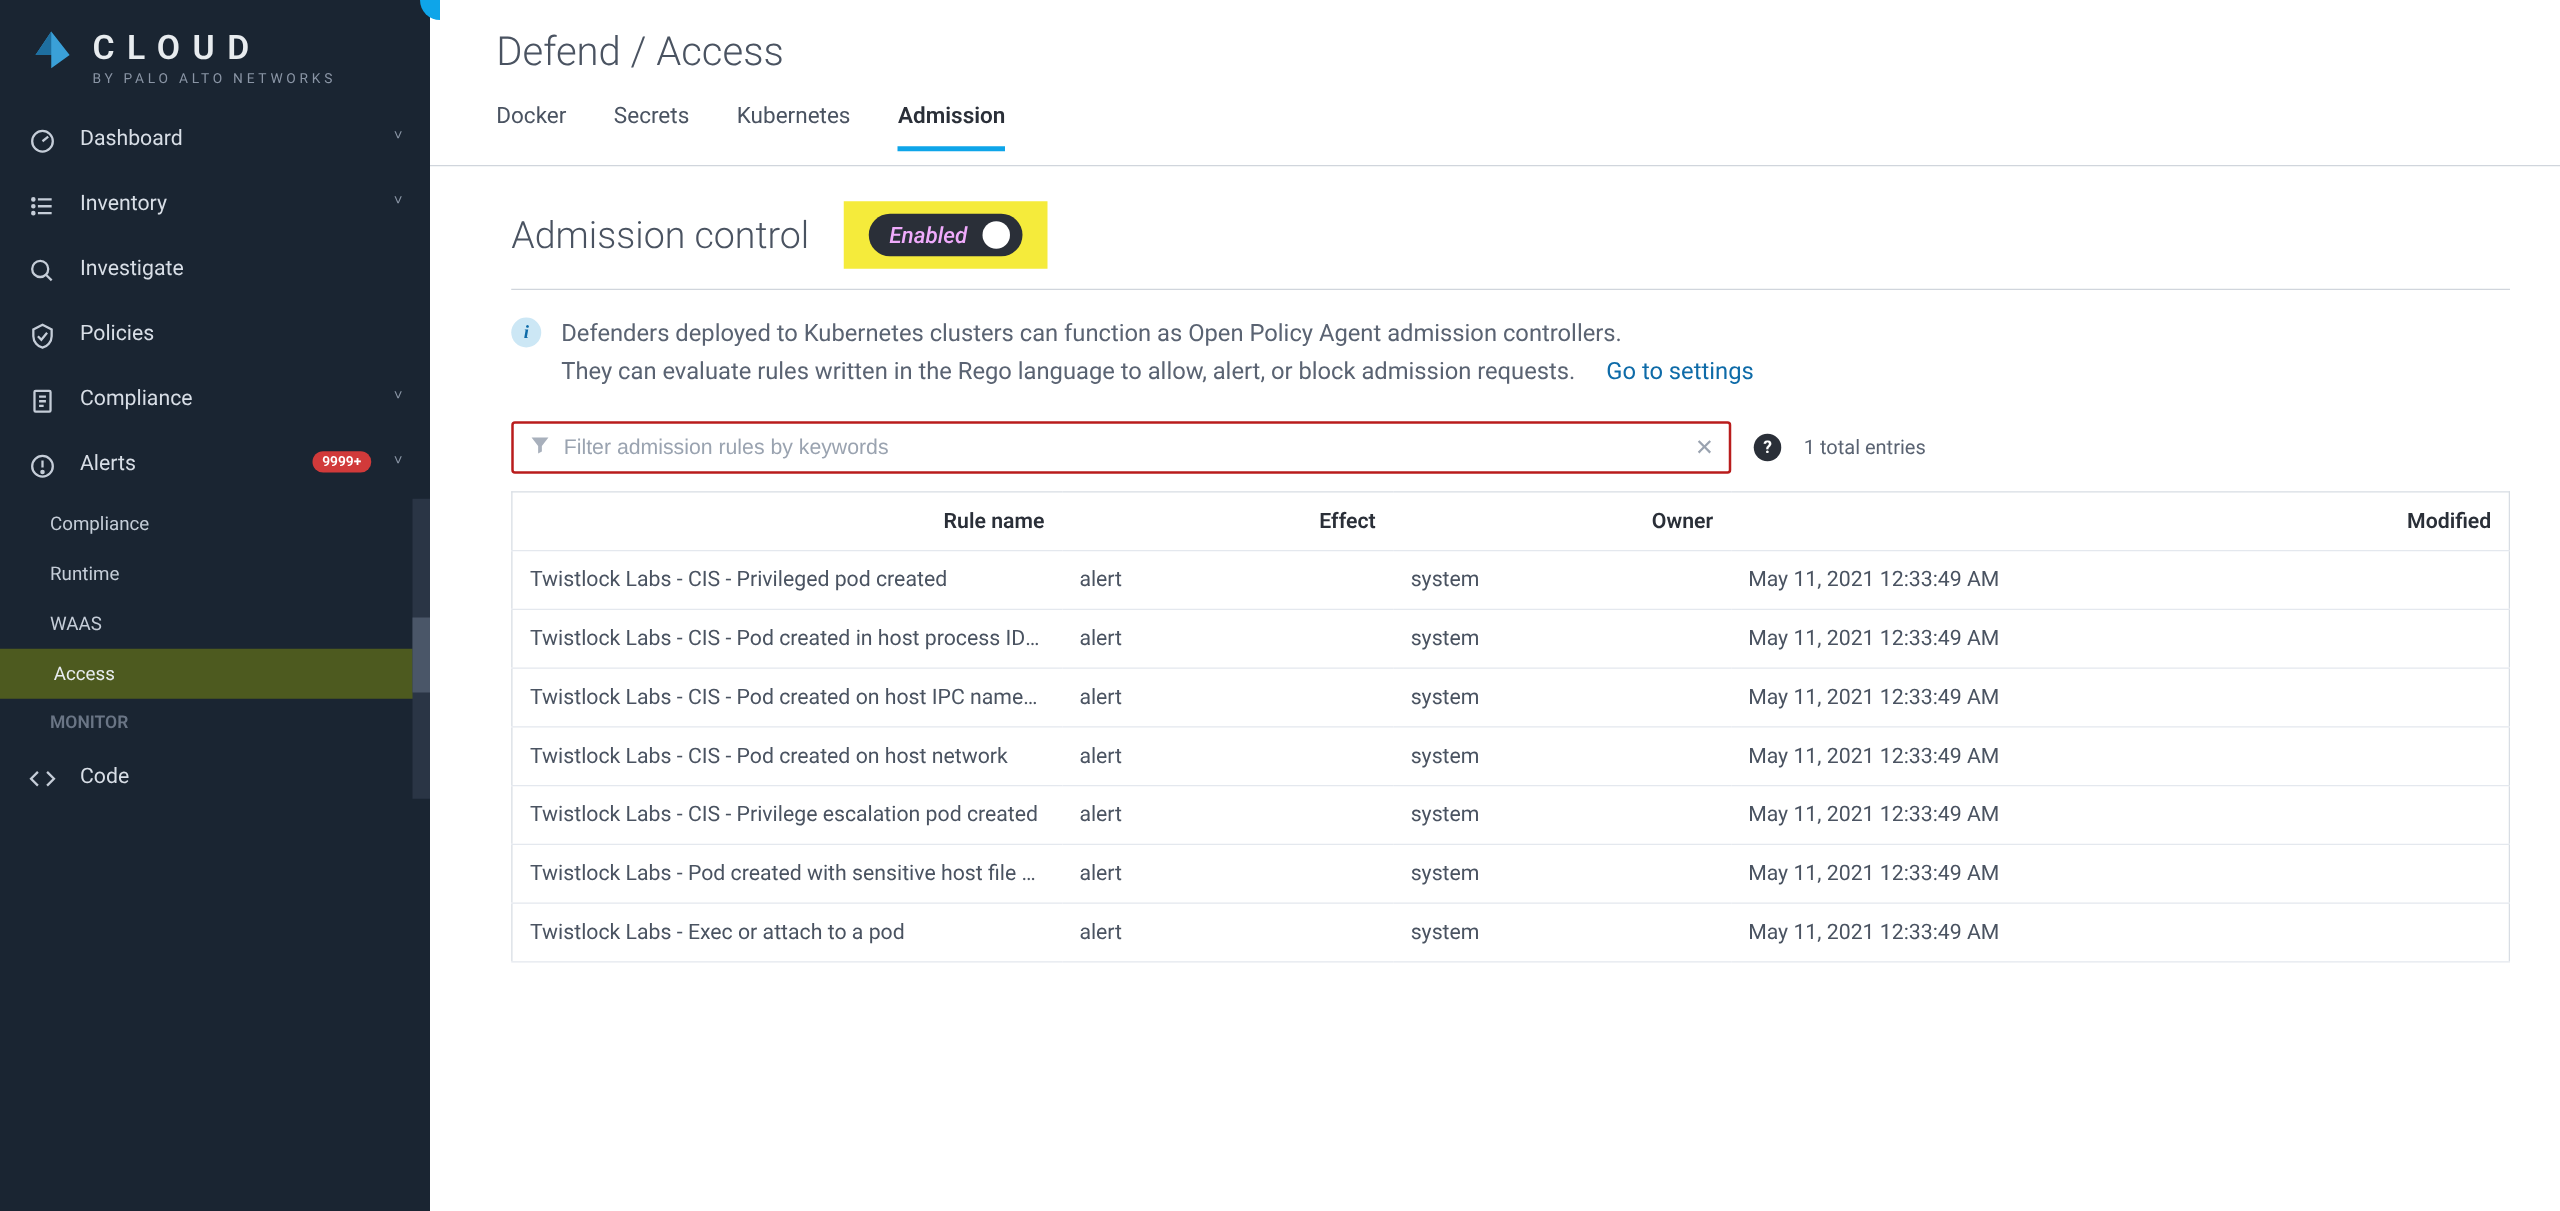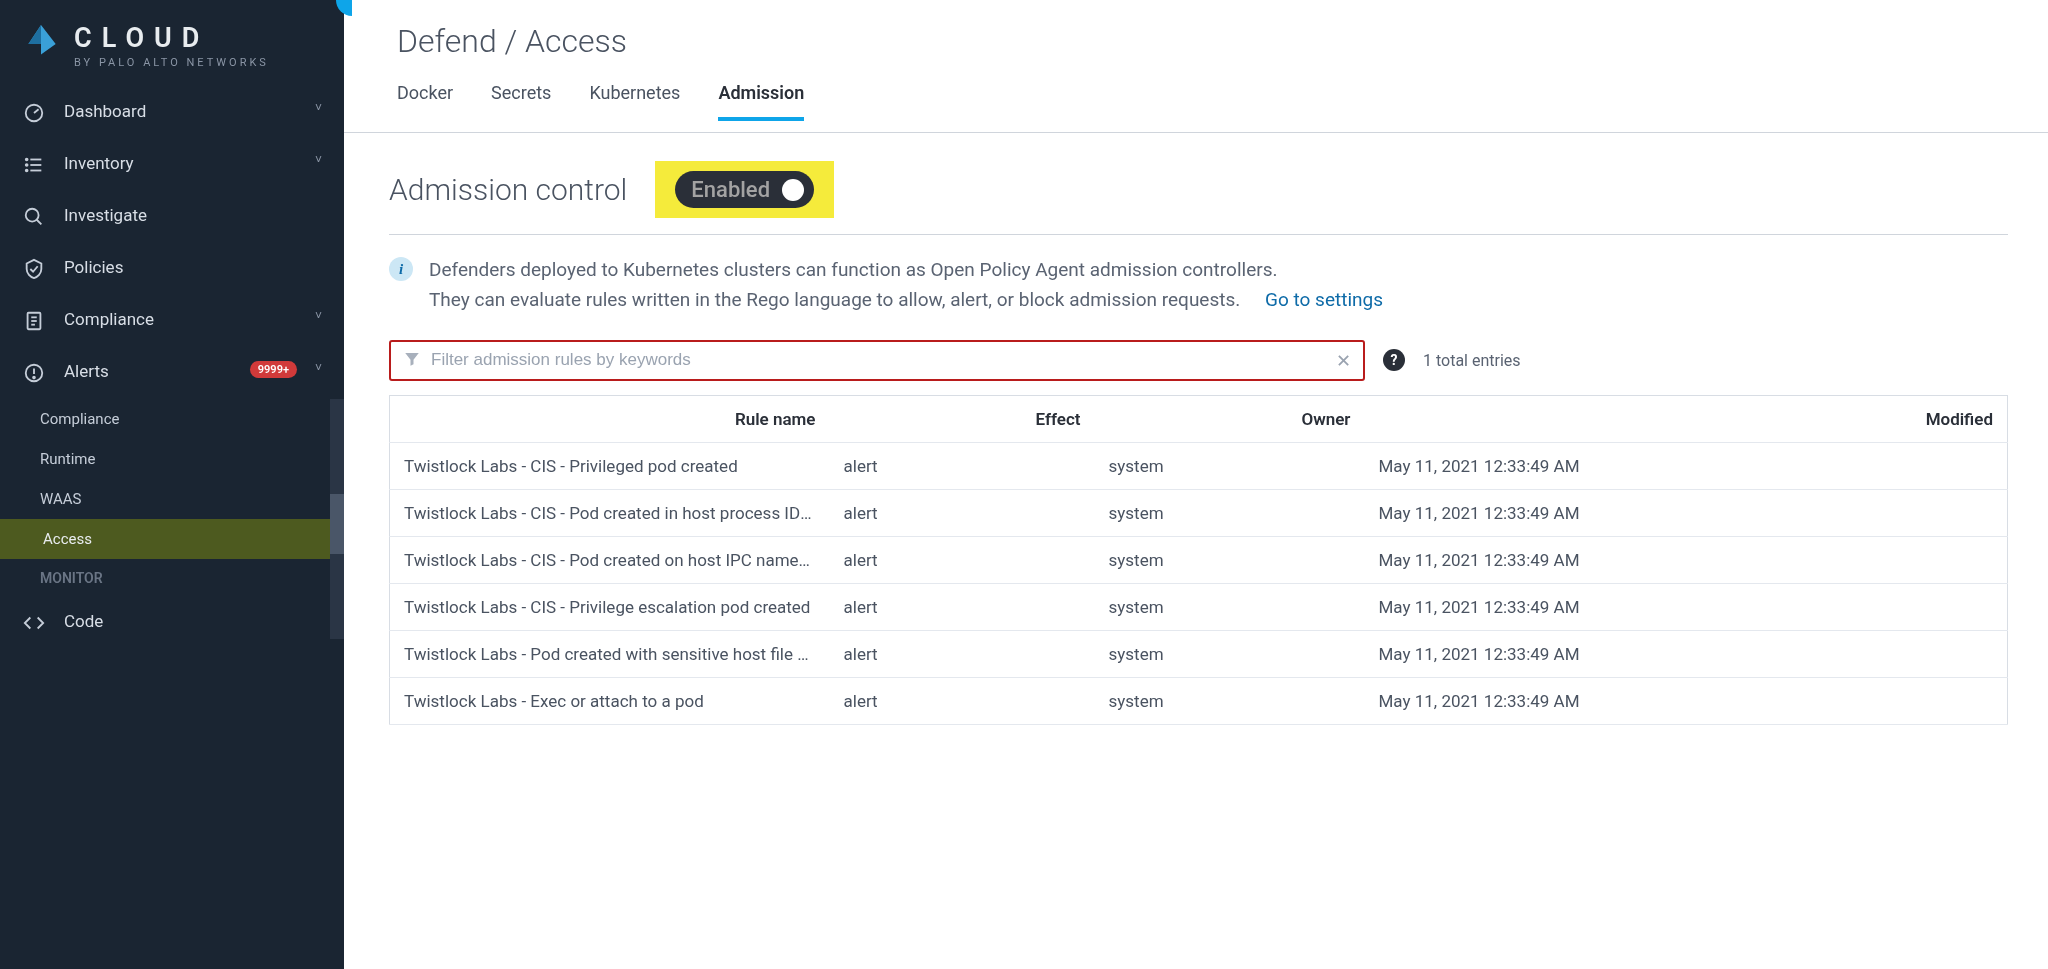--- a/index.html
+++ b/index.html
@@ -33,7 +33,7 @@
 .tabs { display: flex; gap: 38px; padding: 14px 40px 12px 53px; border-bottom: 1px solid #d0d5dc; }
 .tab { font-size: 18px; color: #4a5361; padding-bottom: 14px; cursor: pointer; border-bottom: 4px solid transparent; margin-bottom: -1px; }
 .tab.active { color: #2a2f38; font-weight: 600; border-bottom-color: #0ea5e9; }
-.section { padding: 28px 40px 20px 45px; }
+.section { padding: 28px 40px 20px 65px; }
 .section-header { display: flex; align-items: center; gap: 28px; border-bottom: 1px solid #d0d5dc; padding-bottom: 16px; }
 .section-title { font-size: 30px; font-weight: 300; color: #4a5361; }
 .toggle-wrap { background: #f5eb3b; padding: 10px 20px; display: inline-flex; align-items: center; }

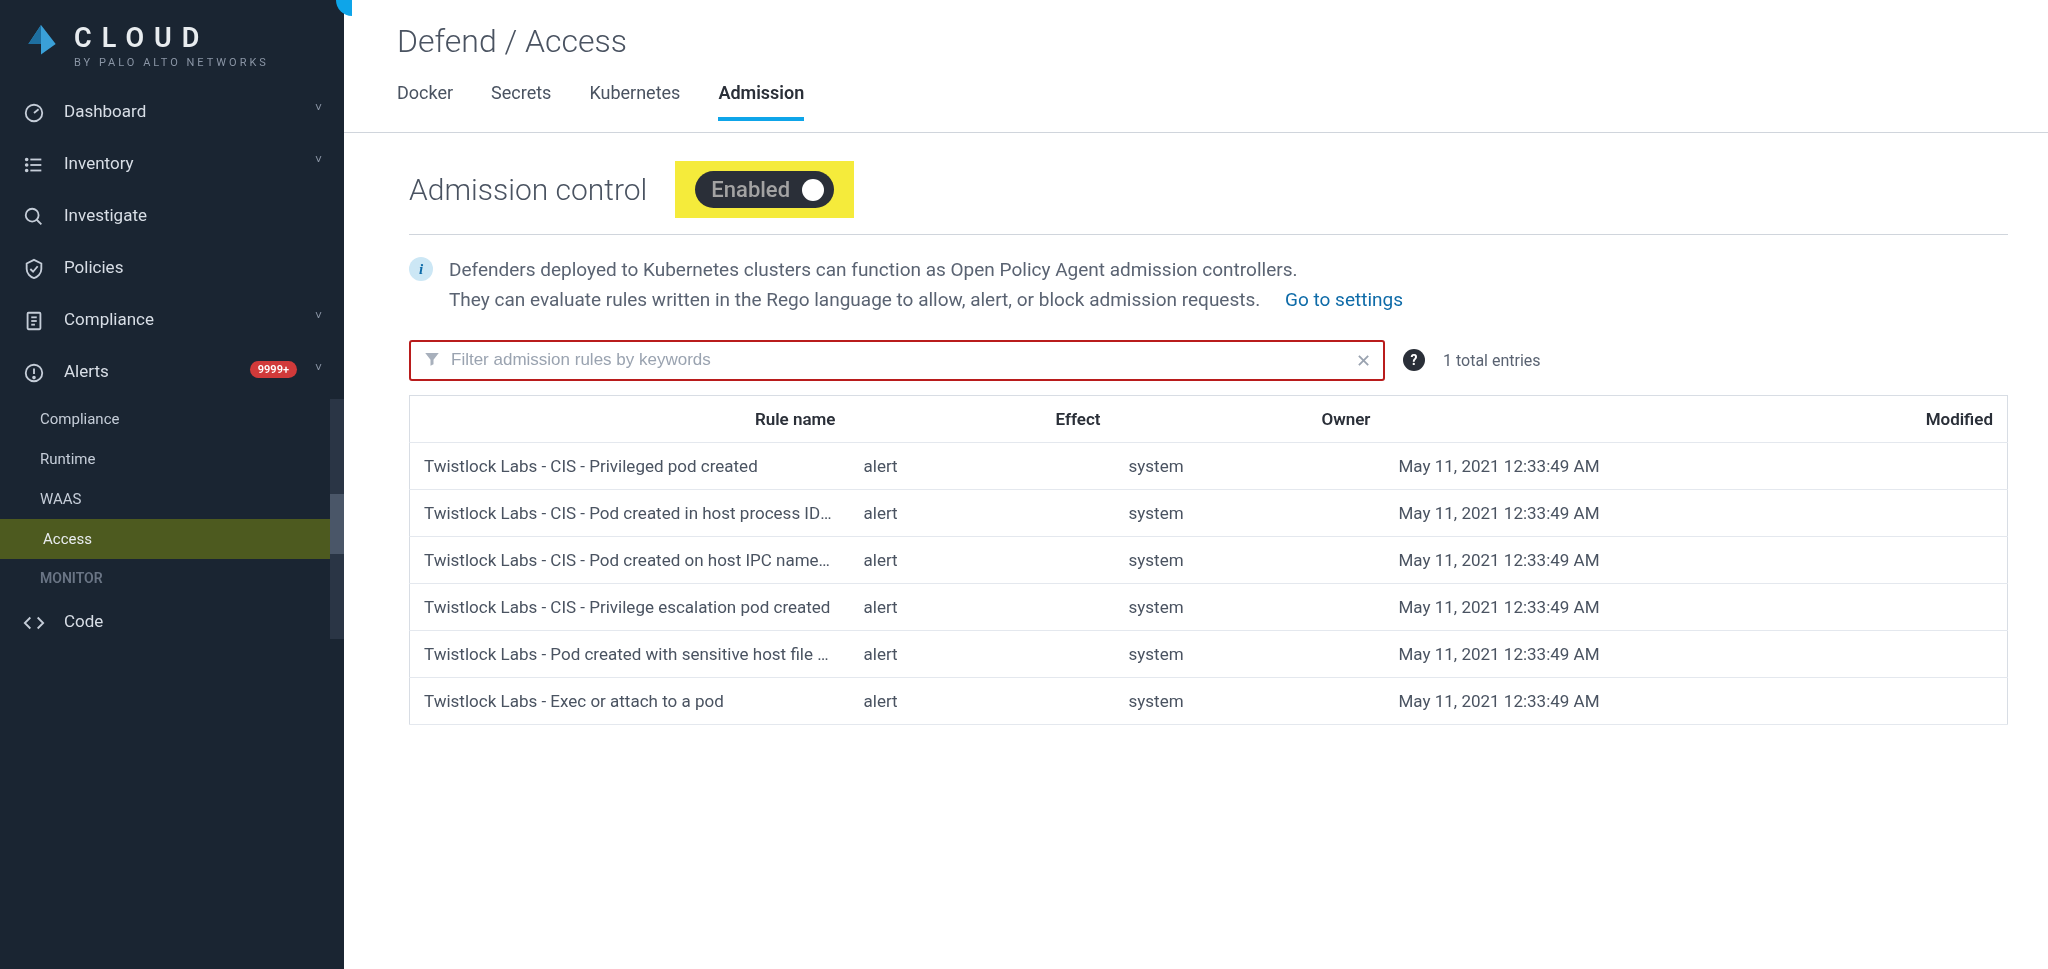--- a/index.html
+++ b/index.html
@@ -38,7 +38,7 @@
 .section-title { font-size: 30px; font-weight: 300; color: #4a5361; }
 .toggle-wrap { background: #f5eb3b; padding: 10px 20px; display: inline-flex; align-items: center; }
 .toggle { background: #2a2f38; border-radius: 20px; padding: 6px 10px 6px 16px; display: flex; align-items: center; gap: 12px; cursor: pointer; }
-.toggle-label { color: #a3a3a3; font-size: 22px; font-weight: 500; }
+.toggle-label { color: #f0abfc; font-size: 18px; font-weight: 500; font-style: italic; }
 .toggle-knob { width: 22px; height: 22px; background: #fff; border-radius: 50%; }
 .info-row { display: flex; align-items: flex-start; gap: 16px; padding: 20px 0 10px 0; }
 .info-icon { width: 24px; height: 24px; background: #cce7f5; color: #0e6ba8; border-radius: 50%; display: flex; align-items: center; justify-content: center; font-family: Georgia, serif; font-style: italic; font-weight: bold; font-size: 15px; flex-shrink: 0; margin-top: 2px; }

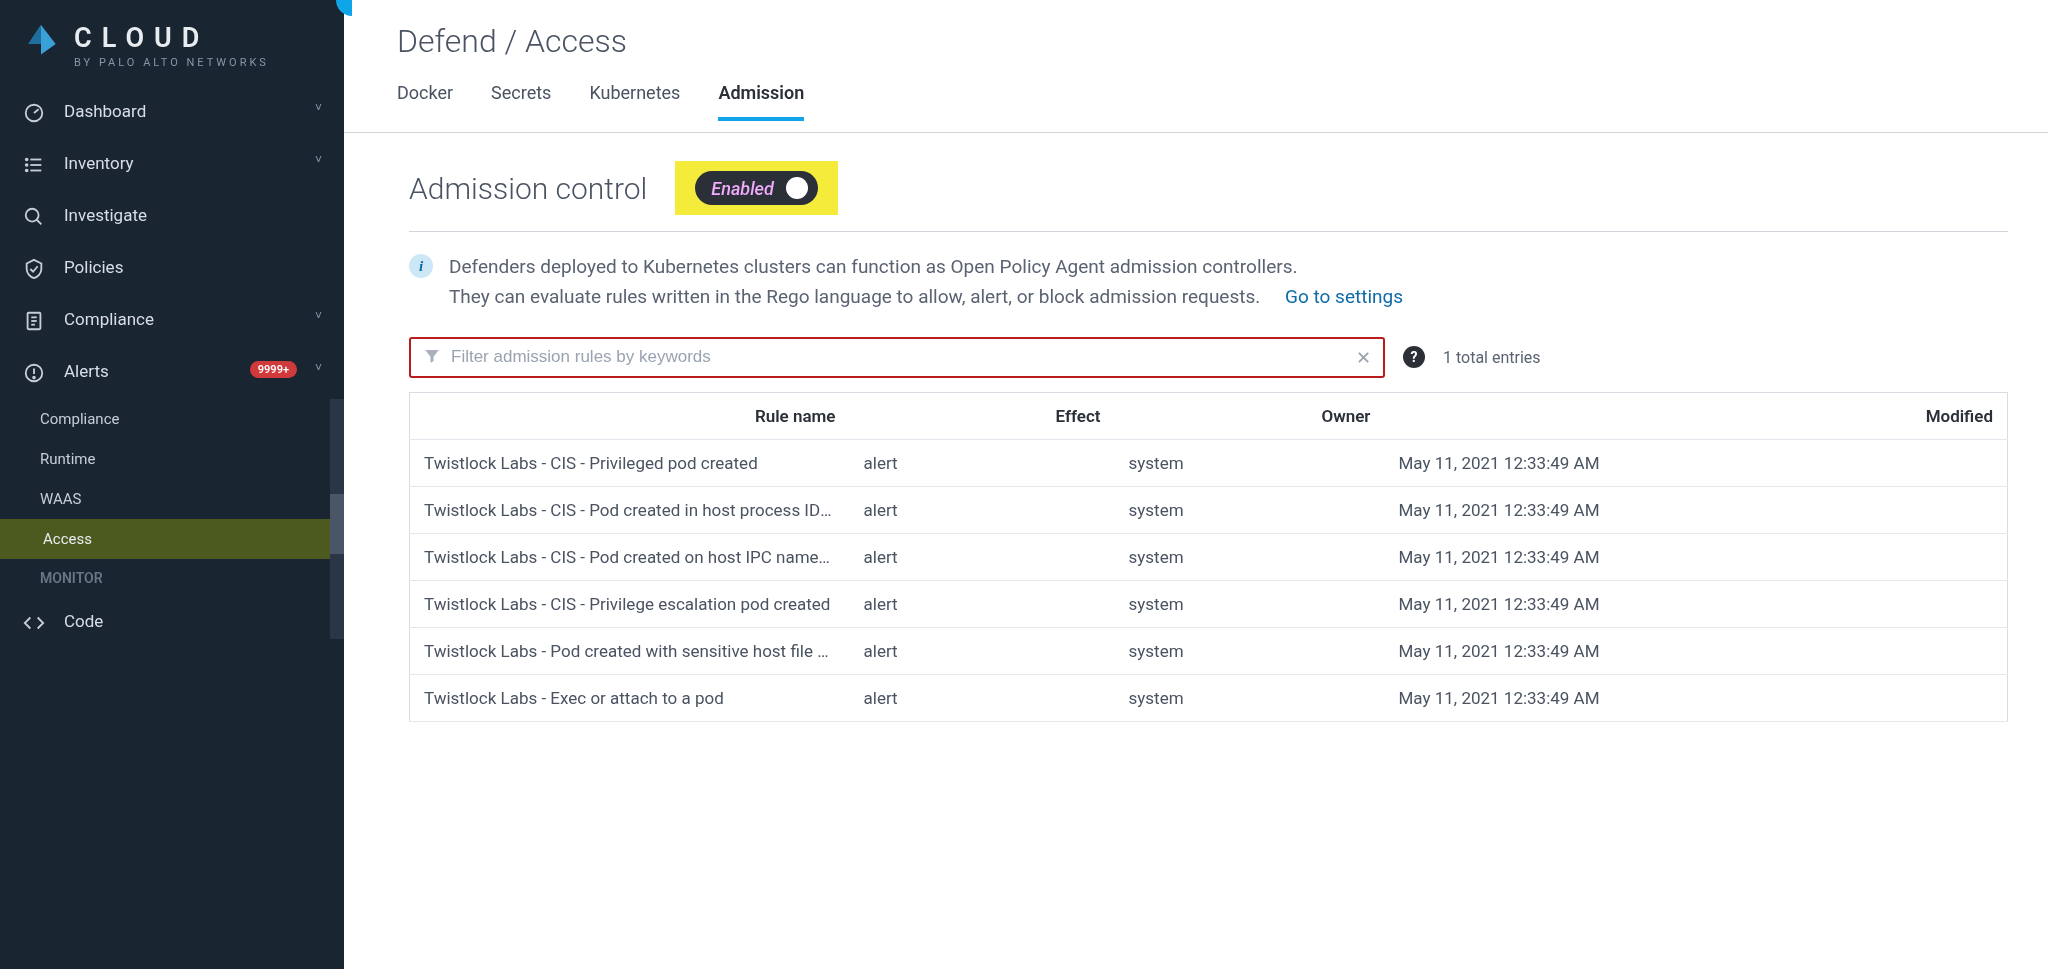--- a/index.html
+++ b/index.html
@@ -241,6 +241,12 @@
     <td>May 11, 2021 12:33:49 AM</td>
   </tr>
           <tr>
+    <td class="rule-cell">Twistlock Labs - CIS - Pod created on host network</td>
+    <td>alert</td>
+    <td>system</td>
+    <td>May 11, 2021 12:33:49 AM</td>
+  </tr>
+          <tr>
     <td class="rule-cell">Twistlock Labs - CIS - Privilege escalation pod created</td>
     <td>alert</td>
     <td>system</td>

